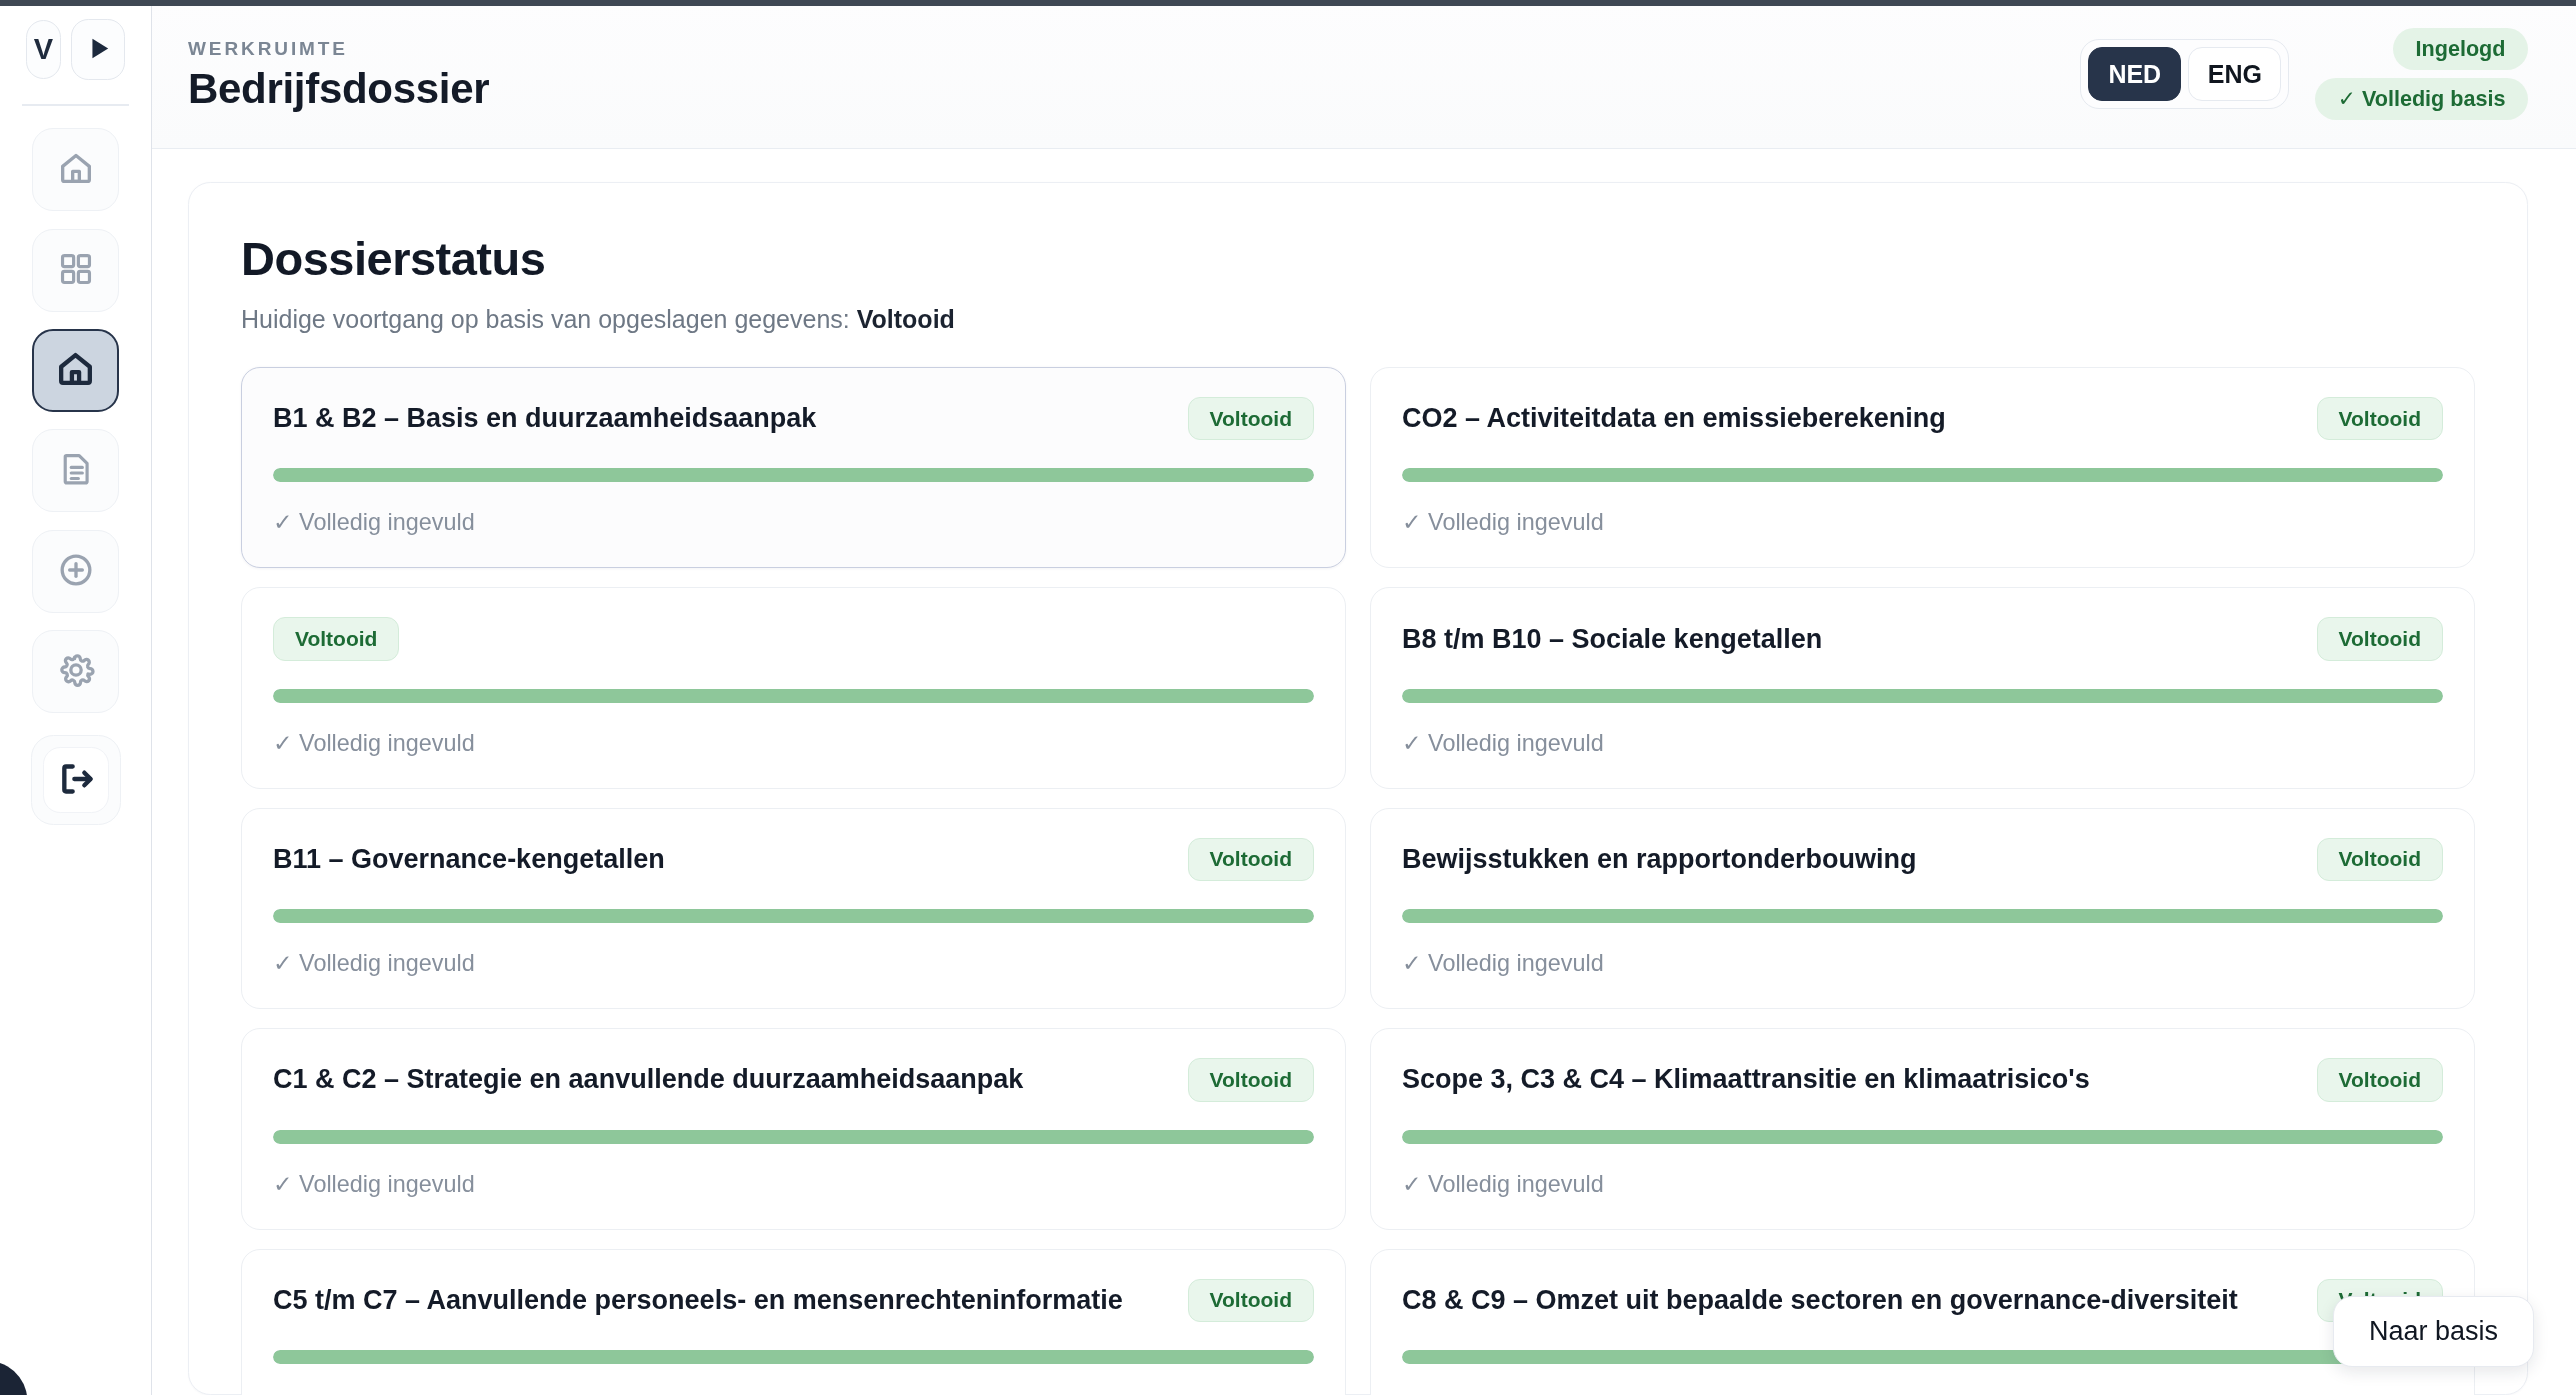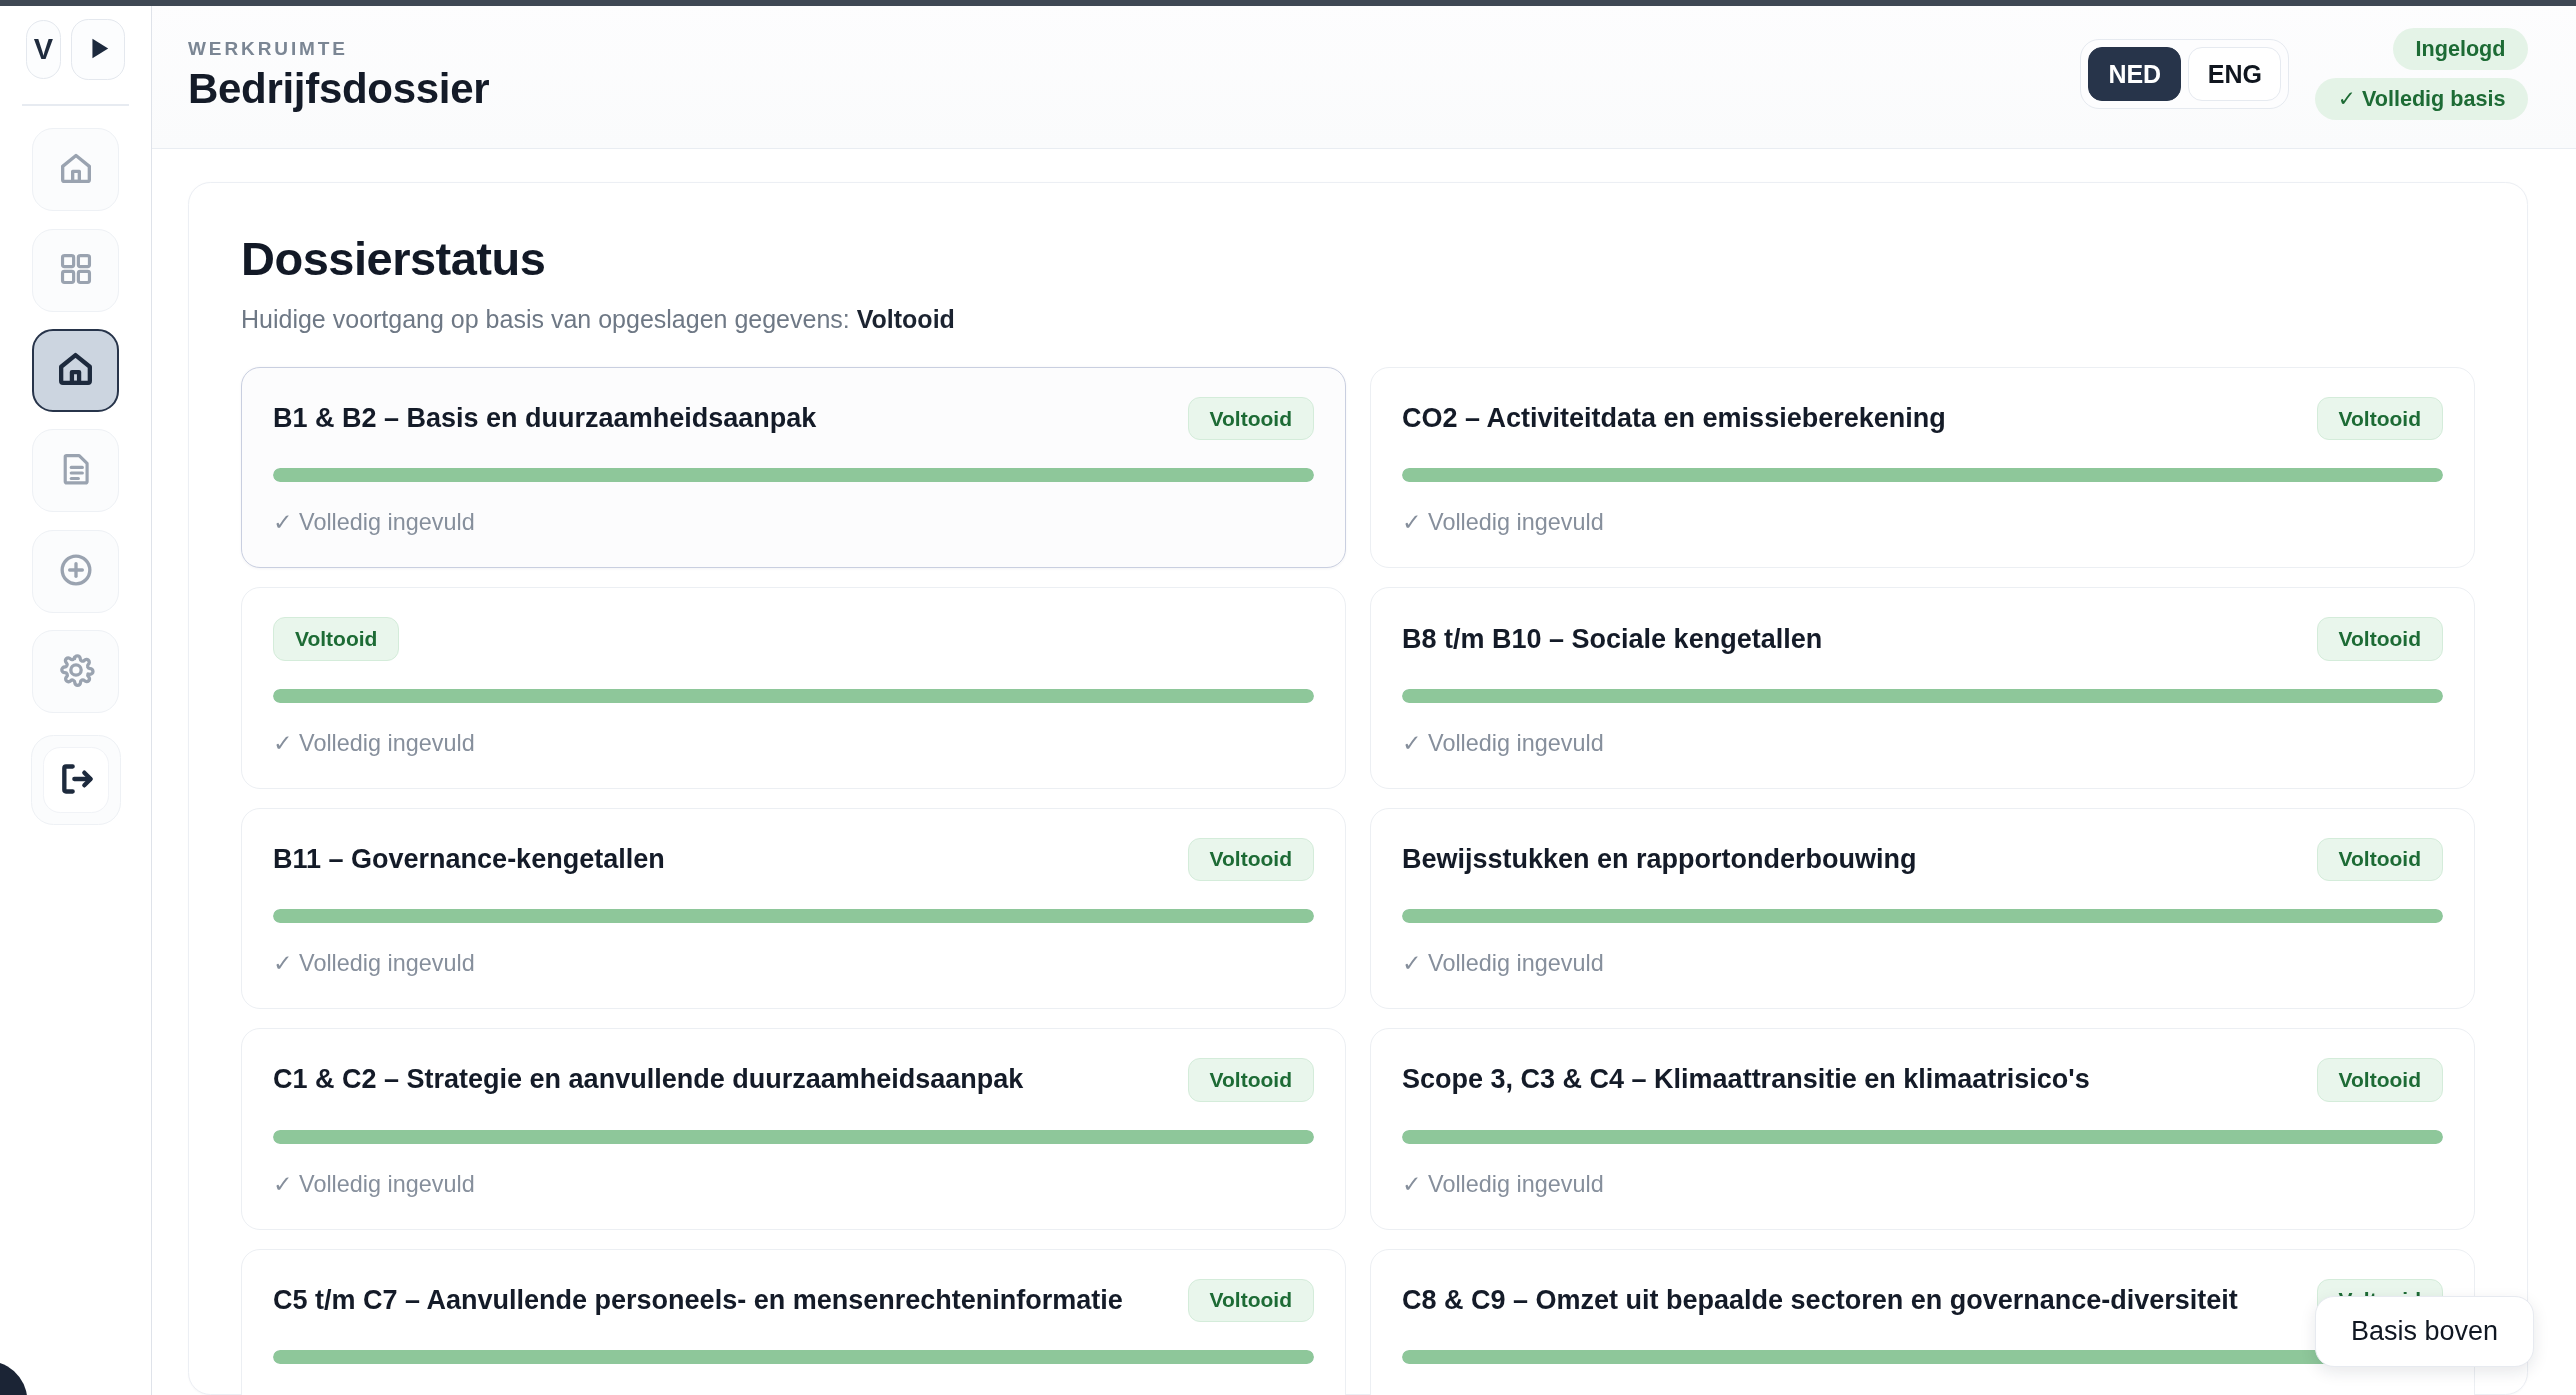--- a/index.html
+++ b/index.html
@@ -551,7 +551,7 @@
       </div>
     </div>
 
-    <button class="to-top">Basis boven</button>
+    <button class="to-top">Naar basis</button>
   </section>
 </div>
 

